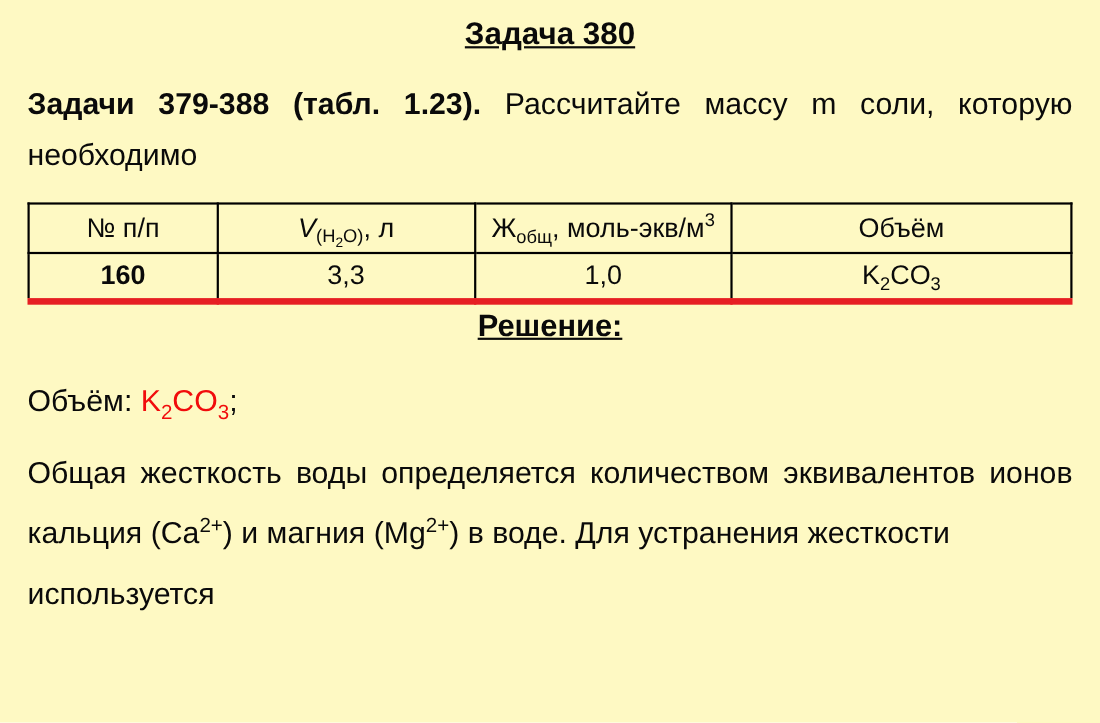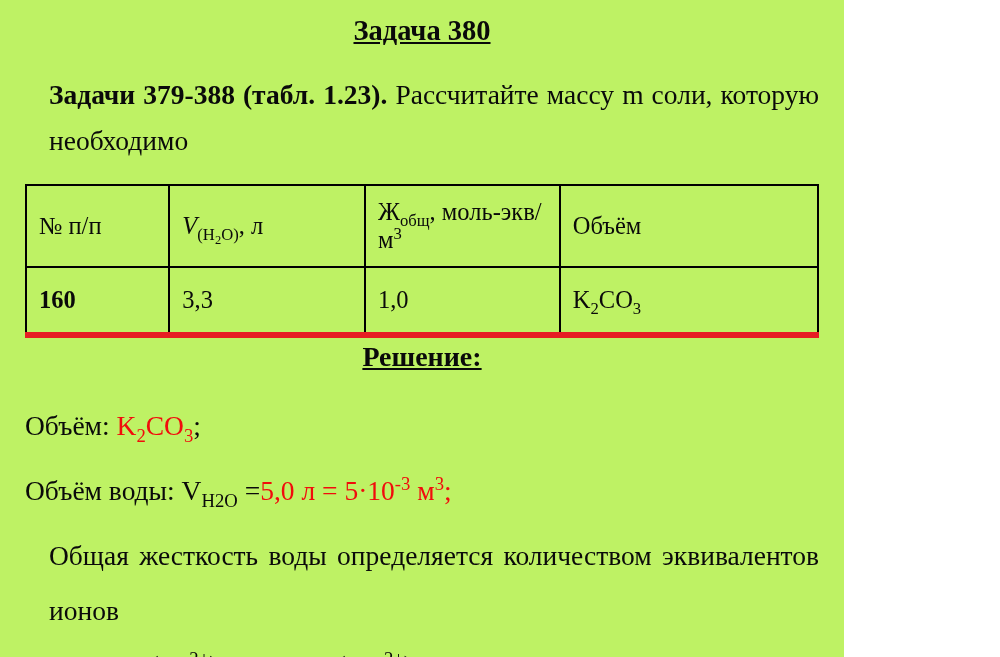--- a/index.html
+++ b/index.html
@@ -5,12 +5,12 @@
   html,body{margin:0;padding:0;background:#ffffff;}
   .page{
     position:relative;
-    width:844px;height:657px;
-    background:#bef264;
+    width:1000px;height:657px;
+    background:#fef9c3;
     overflow:hidden;
     box-sizing:border-box;
     padding:0 25px;
-    font-family:Liberation Serif, serif;
+    font-family:Liberation Sans, sans-serif;
     color:#0a0a0a;
     font-size:27.5px;
   }

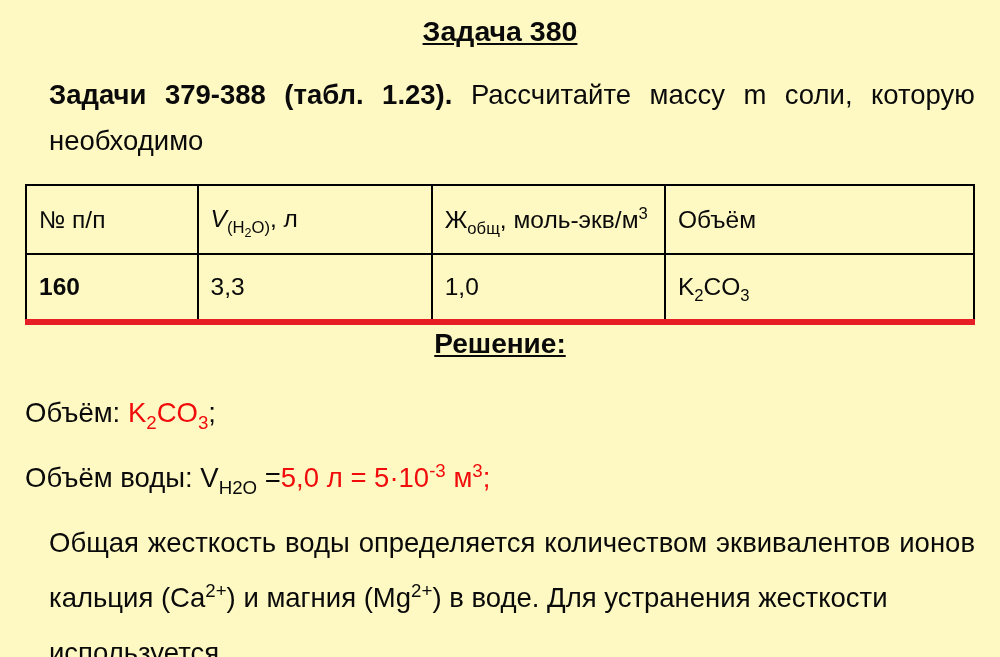--- a/index.html
+++ b/index.html
@@ -26,7 +26,7 @@
     font-weight:bold;
   }
   .intro{margin-top:22px;}
-  .line{line-height:46px;margin-left:24px;}
+  .line{line-height:46px;}
   .just{text-align:justify;text-align-last:justify;}
   
   .tbl-wrap{margin-top:20px;}

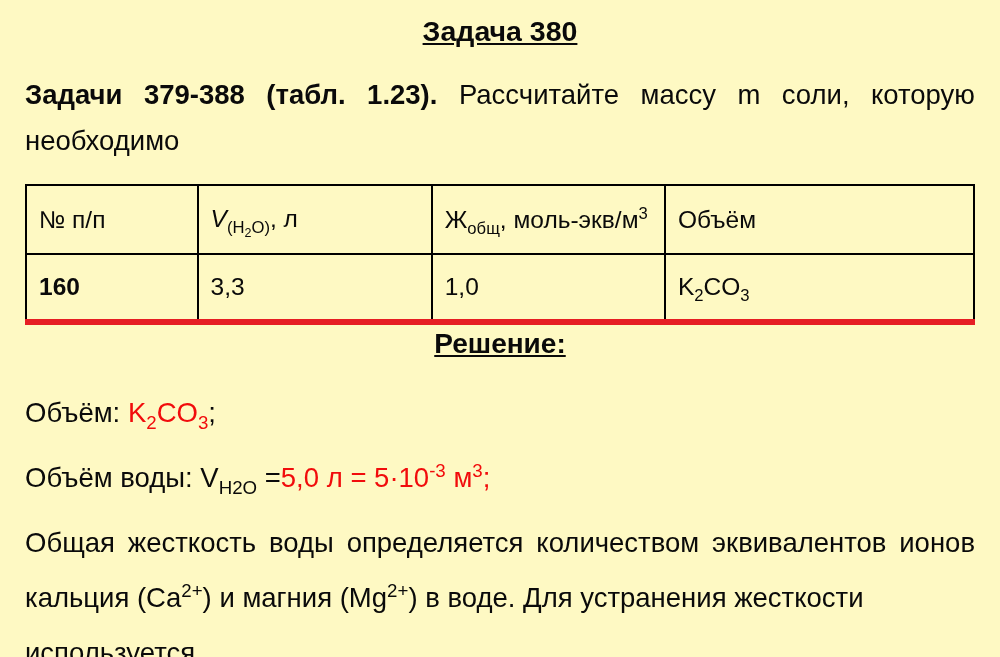--- a/index.html
+++ b/index.html
@@ -40,8 +40,9 @@
   }
   table.grid td{
     border:2px solid #000;
+    text-align:center;
     vertical-align:middle;
-    padding:12px;
+    padding:0;
   }
   table.grid tr.hrow td{height:43px;}
   table.grid tr.drow td{height:40px;border-bottom:none;}

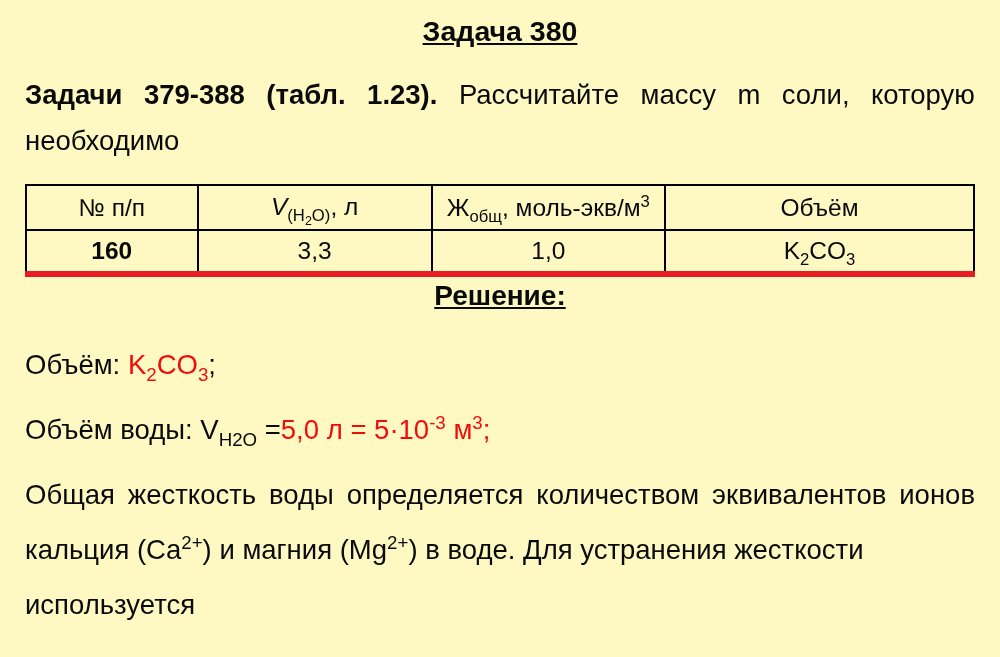--- a/index.html
+++ b/index.html
@@ -102,7 +102,6 @@
   <div class="sol">
     <p class="first"><span>Объём: </span><span class="red"><span>K</span><sub>2</sub><span>CO</span><sub>3</sub></span><span>;</span></p>
 
-    <p><span>Объём воды: V</span><sub>H2O</sub><span> =</span><span class="red"><span>5,0 л = 5·10</span><sup>-3</sup><span> м</span><sup>3</sup><span>;</span></span></p>
 
 
     <div class="expl">

